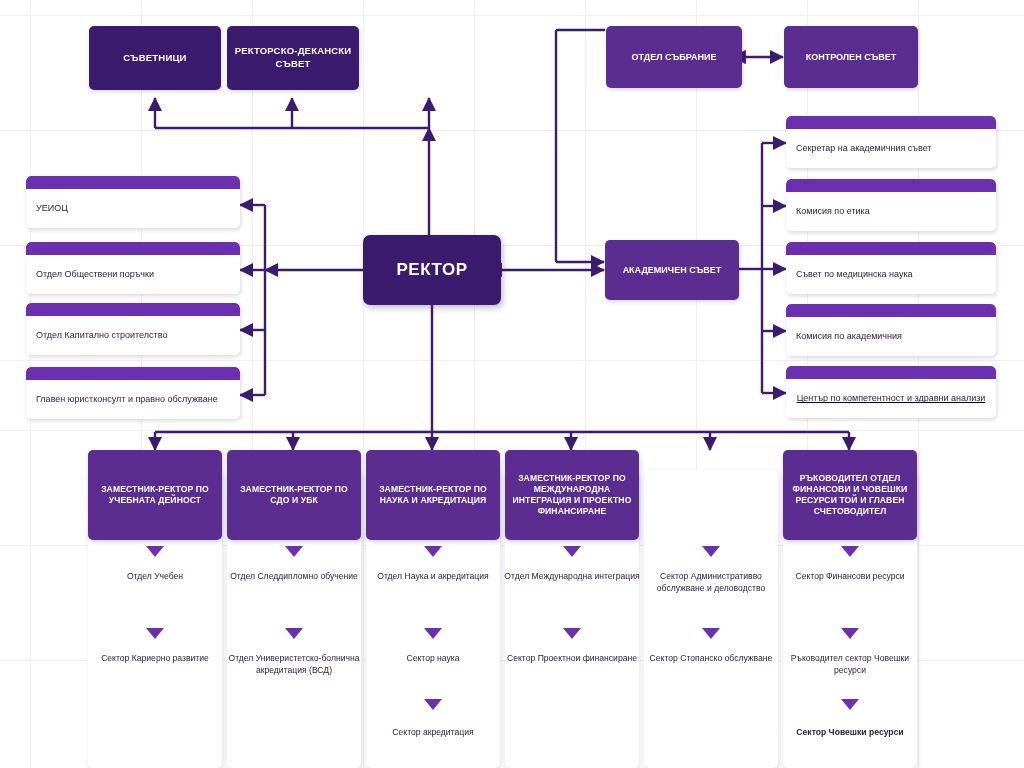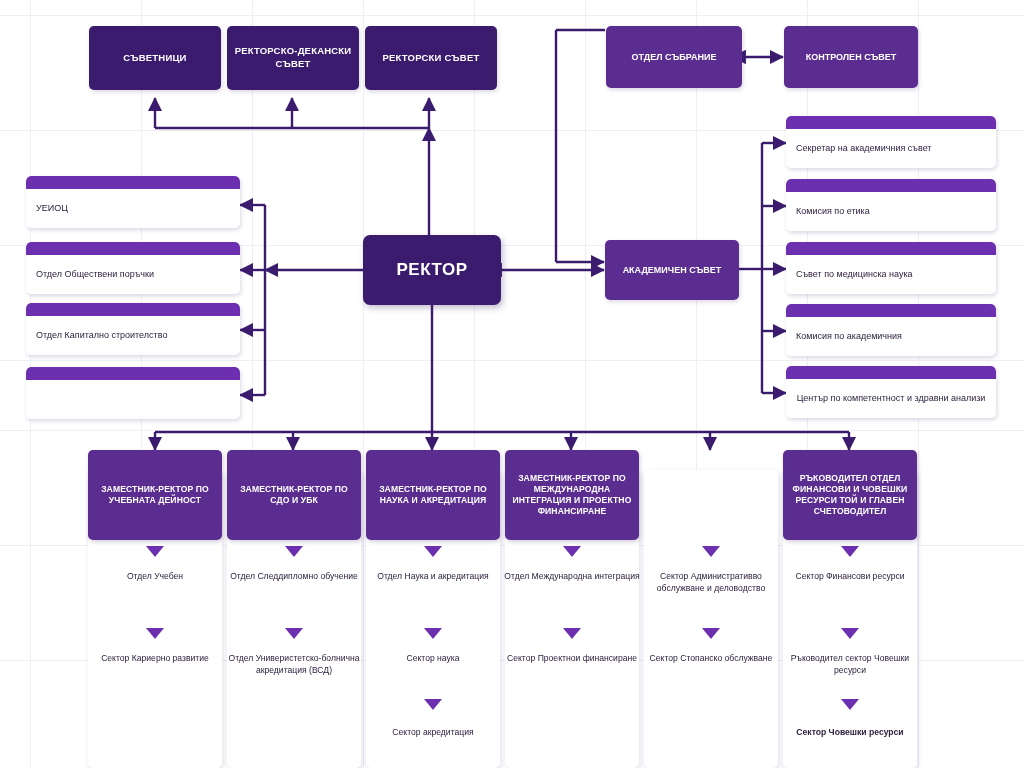--- a/index.html
+++ b/index.html
@@ -234,9 +234,6 @@
   <div class="node solid" style="left:227px; top:26px; width:132px; height:64px;">
     <span>РЕКТОРСКО-ДЕКАНСКИ СЪВЕТ</span>
   </div>
-  <div class="node solid" style="left:365px; top:26px; width:132px; height:64px;">
-    <span>РЕКТОРСКИ СЪВЕТ</span>
-  </div>
   <div class="node solidviolet" style="left:606px; top:26px; width:136px; height:62px;">
     <span>ОТДЕЛ СЪБРАНИЕ</span>
   </div>

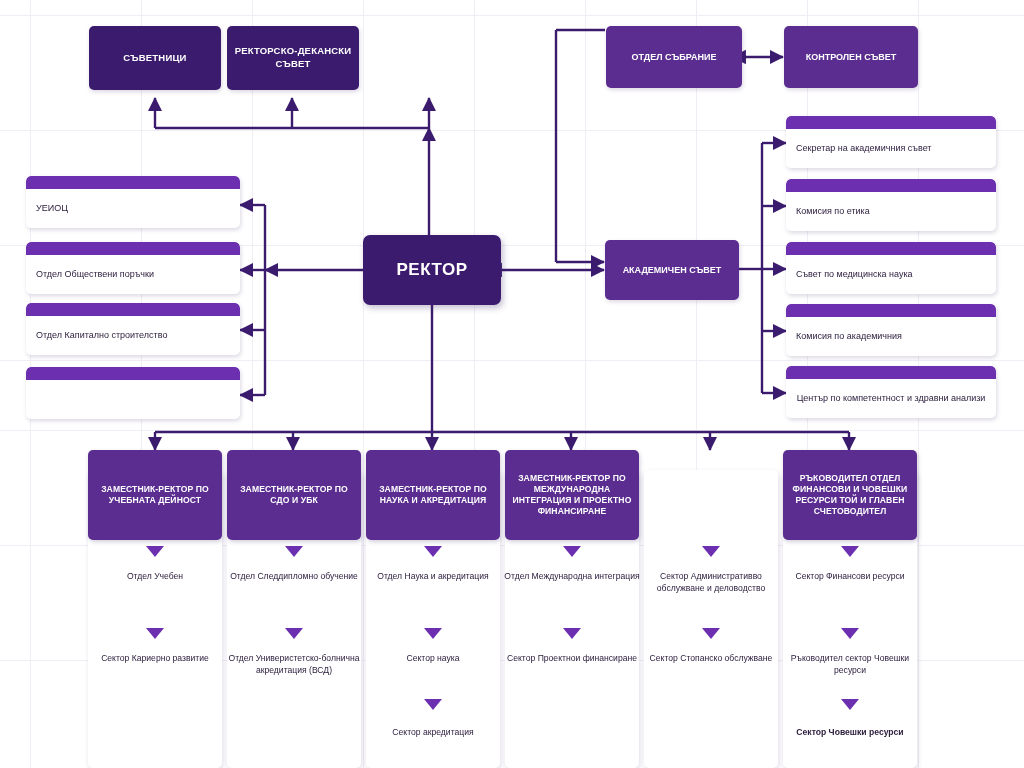--- a/index.html
+++ b/index.html
@@ -263,6 +263,7 @@
   </div>
   <div class="node card" style="left:26px; top:367px; width:214px; height:52px;">
     <div class="strip"></div>
+    <div class="body">Главен юристконсулт и правно обслужване</div>
   </div>
 
   <div class="node card" style="left:786px; top:116px; width:210px; height:52px;">

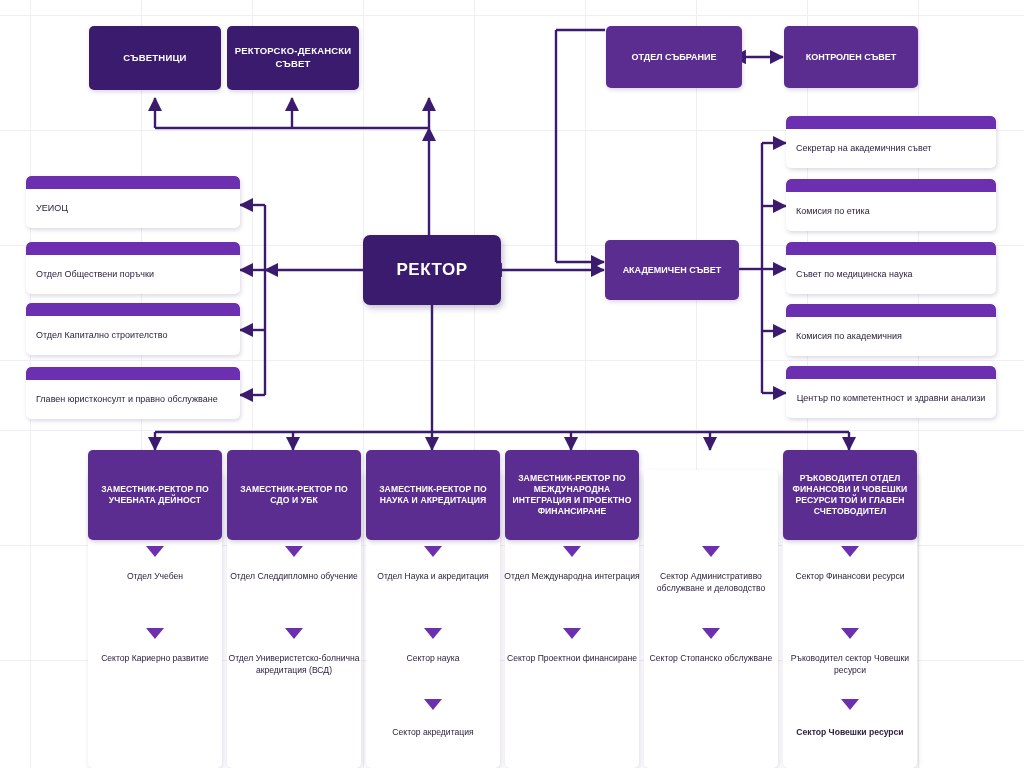--- a/index.html
+++ b/index.html
@@ -282,7 +282,7 @@
     <div class="strip"></div>
     <div class="body">Комисия по академичния</div>
   </div>
-  <div class="node card center" style="left:786px; top:366px; width:210px; height:52px;">
+  <div class="node card center" style="left:786px; top:366px; width:210px; height:52px;text-decoration:underline;">
     <div class="strip"></div>
     <div class="body">Център по компетентност и здравни анализи</div>
   </div>

